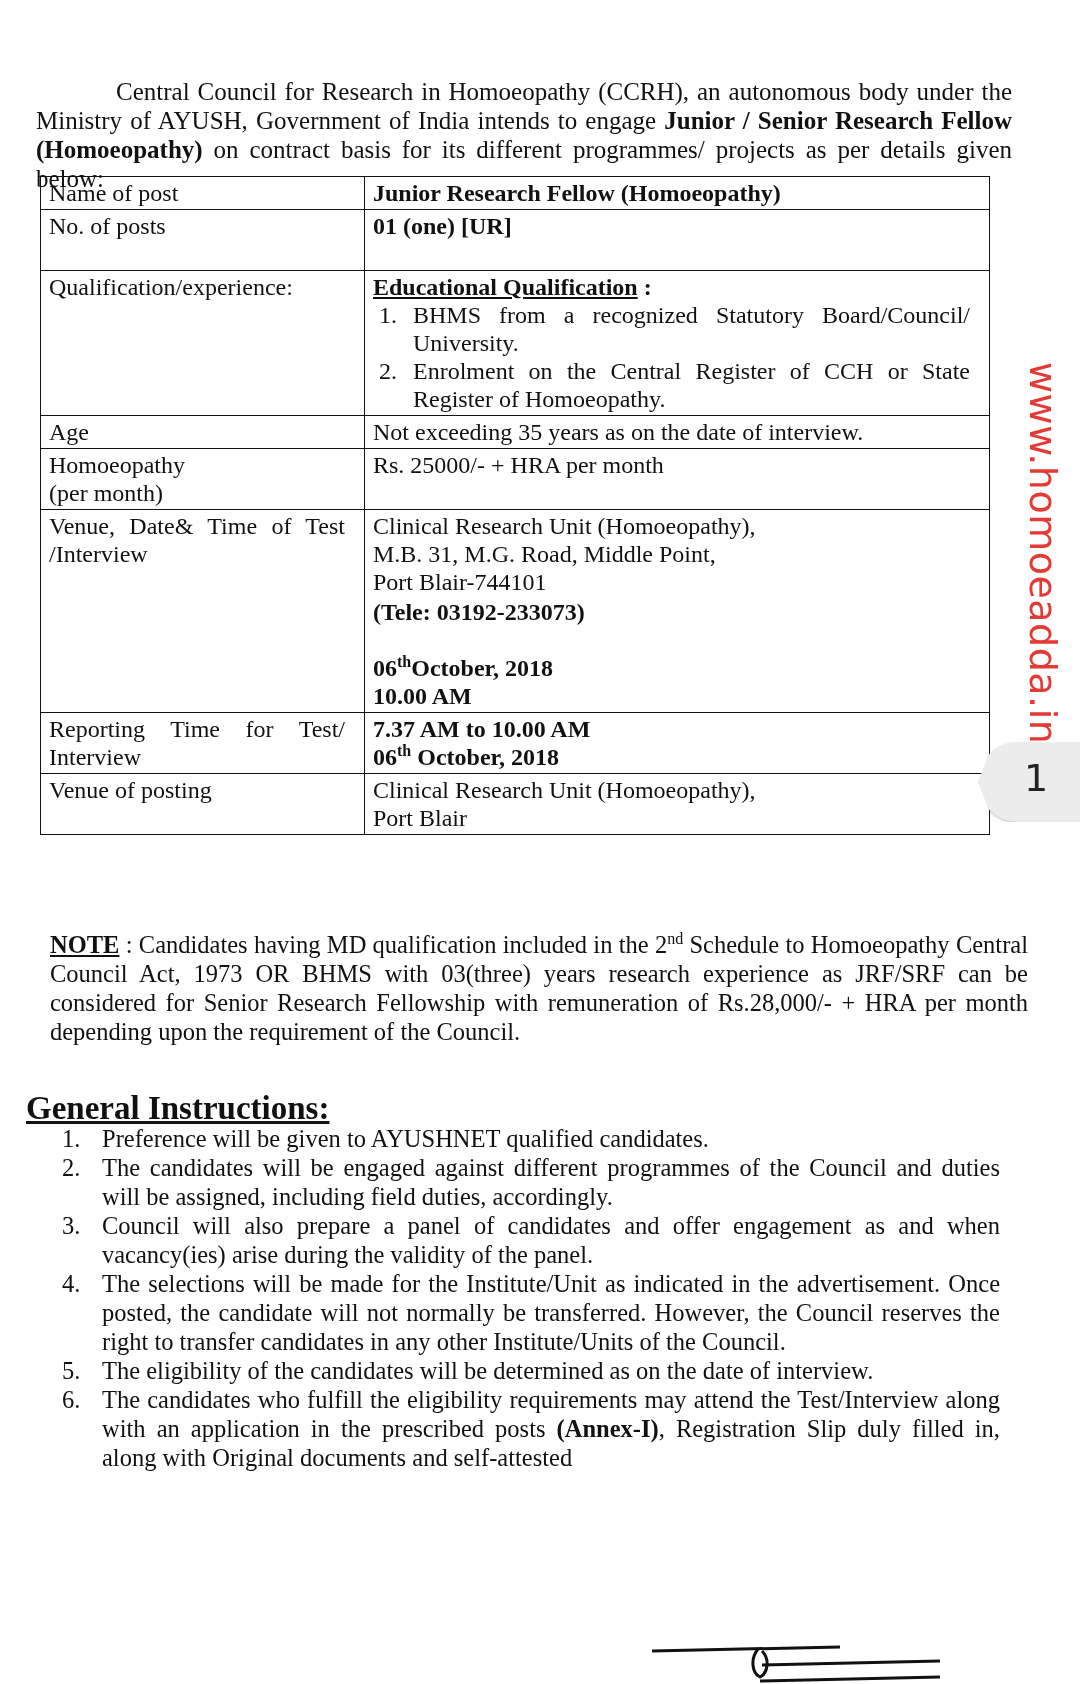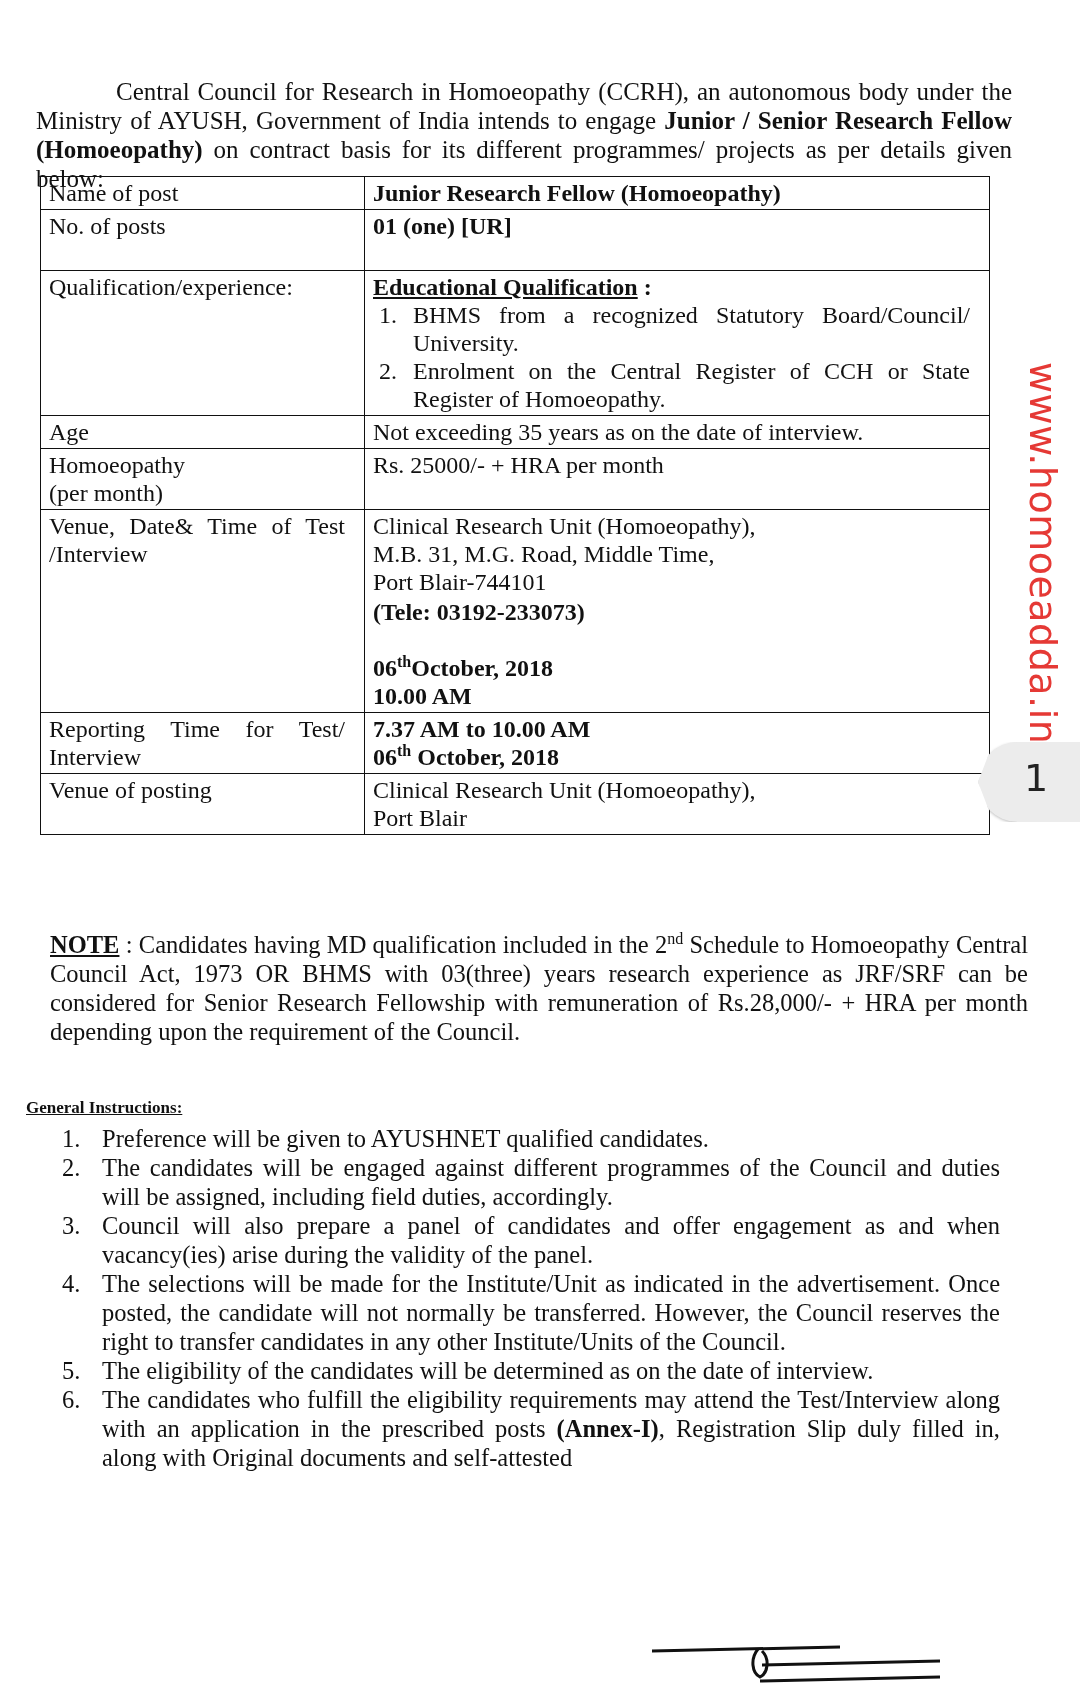--- a/index.html
+++ b/index.html
@@ -108,7 +108,7 @@
       <td class="label" style="text-align:justify;border-radius:21px;">Venue, Date&amp; Time of Test /Interview</td>
       <td>
         <div>Clinical Research Unit (Homoeopathy),</div>
-        <div>M.B. 31, M.G. Road, Middle Time,</div>
+        <div>M.B. 31, M.G. Road, Middle Point,</div>
         <div>Port Blair-744101</div>
         <div class="b" style="margin-top:2px;">(Tele: 03192-233073)</div>
         <div style="height:28px;"></div>

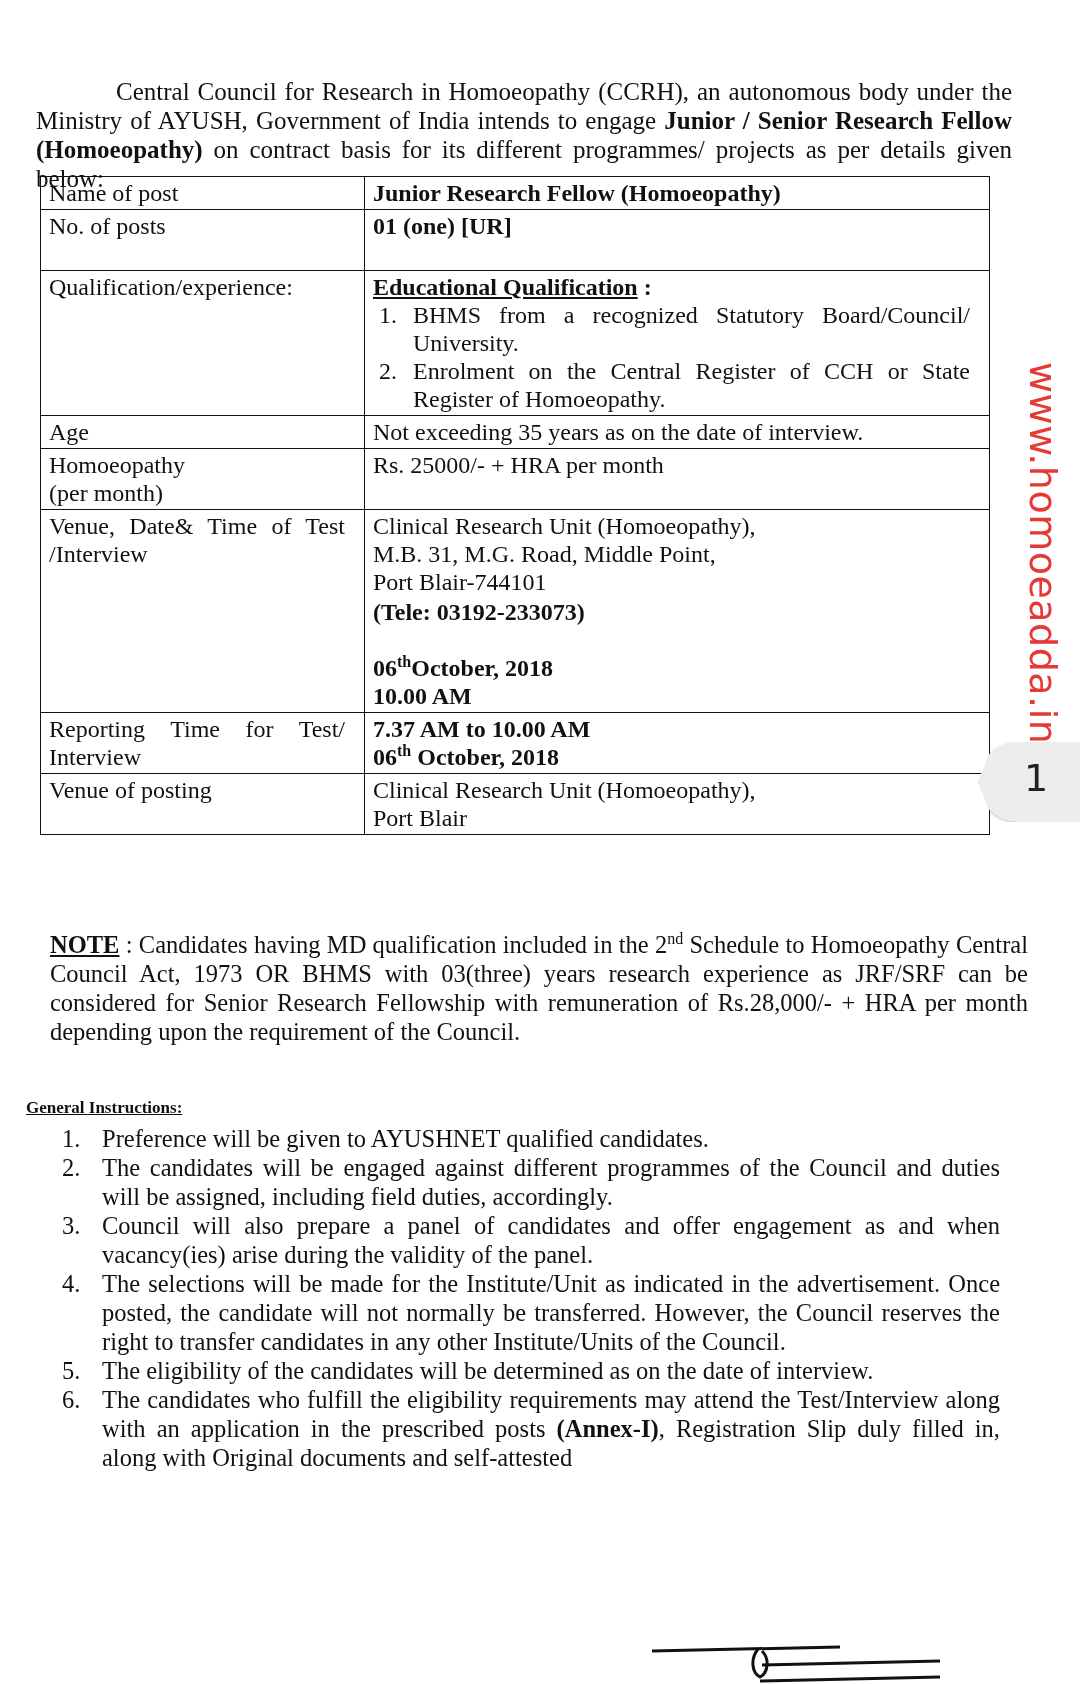--- a/index.html
+++ b/index.html
@@ -39,7 +39,7 @@
   .note .kw { font-weight: bold; text-decoration: underline; }
 
   .gi-title {
-    position: absolute; left: 26px; top: 1094px; font-size: 17px; font-weight: bold;
+    position: absolute; left: 26px; top: 1094px; font-size: 33px; font-weight: bold;
     text-decoration: underline; line-height: 28px;
   }
   ol.gi {

